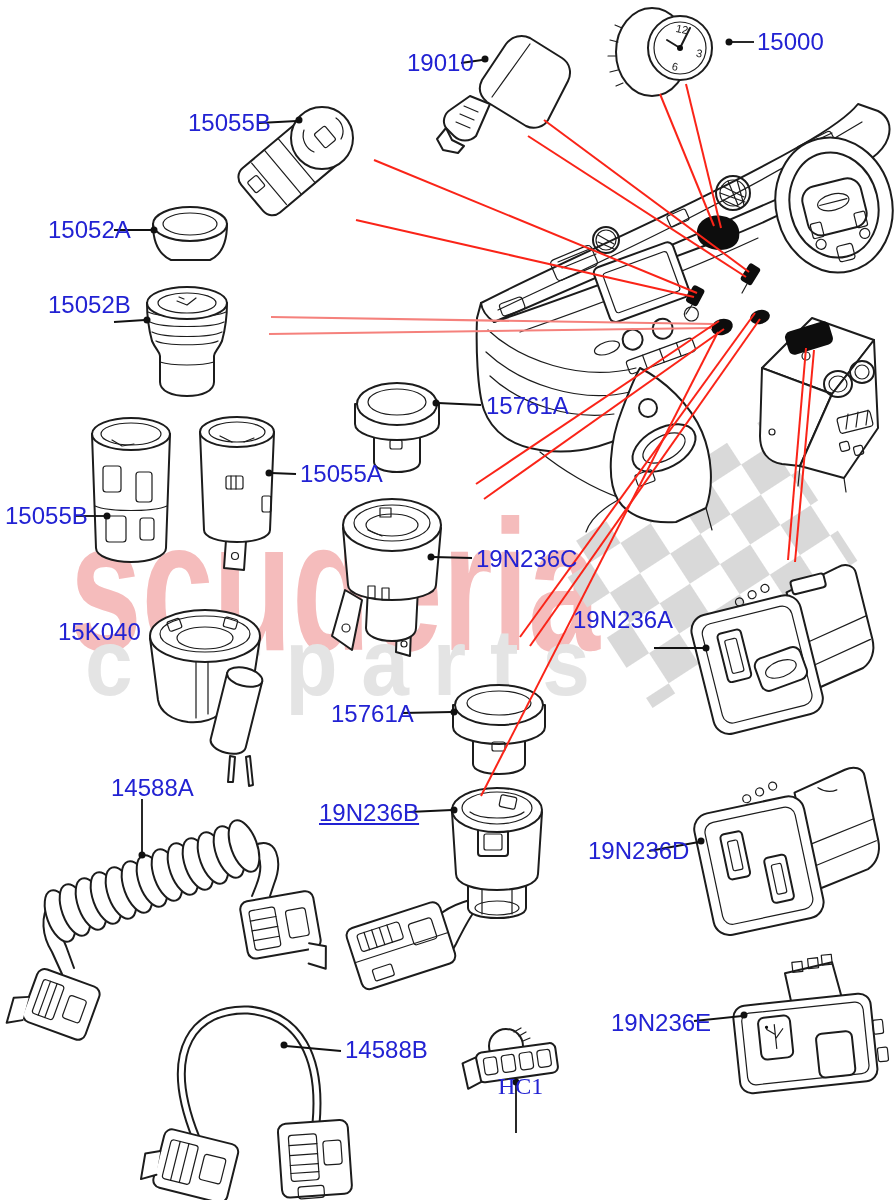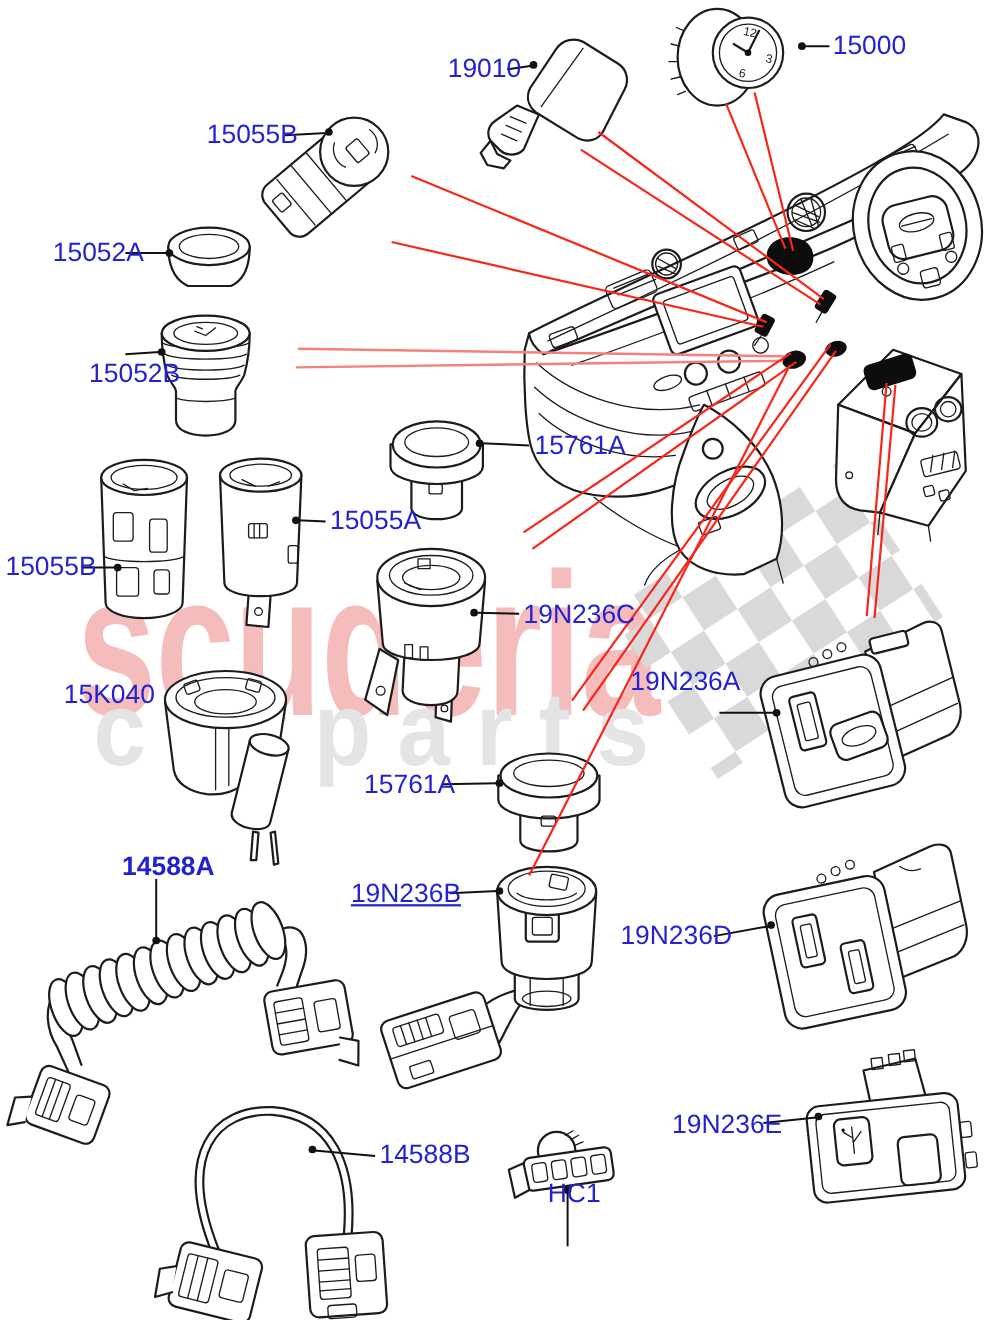--- a/index.html
+++ b/index.html
@@ -444,7 +444,7 @@
 <div class="part-label" style="left:757px; top:31px;">15000</div>
 <div class="part-label" style="left:188px; top:112px;">15055B</div>
 <div class="part-label" style="left:48px;  top:219px;">15052A</div>
-<div class="part-label" style="left:48px;  top:329px;margin-left:33px;">15052B</div>
+<div class="part-label" style="left:48px;  top:294px;">15052B</div>
 <div class="part-label" style="left:486px; top:395px;">15761A</div>
 <div class="part-label" style="left:300px; top:463px;">15055A</div>
 <div class="part-label" style="left:5px;   top:505px;">15055B</div>

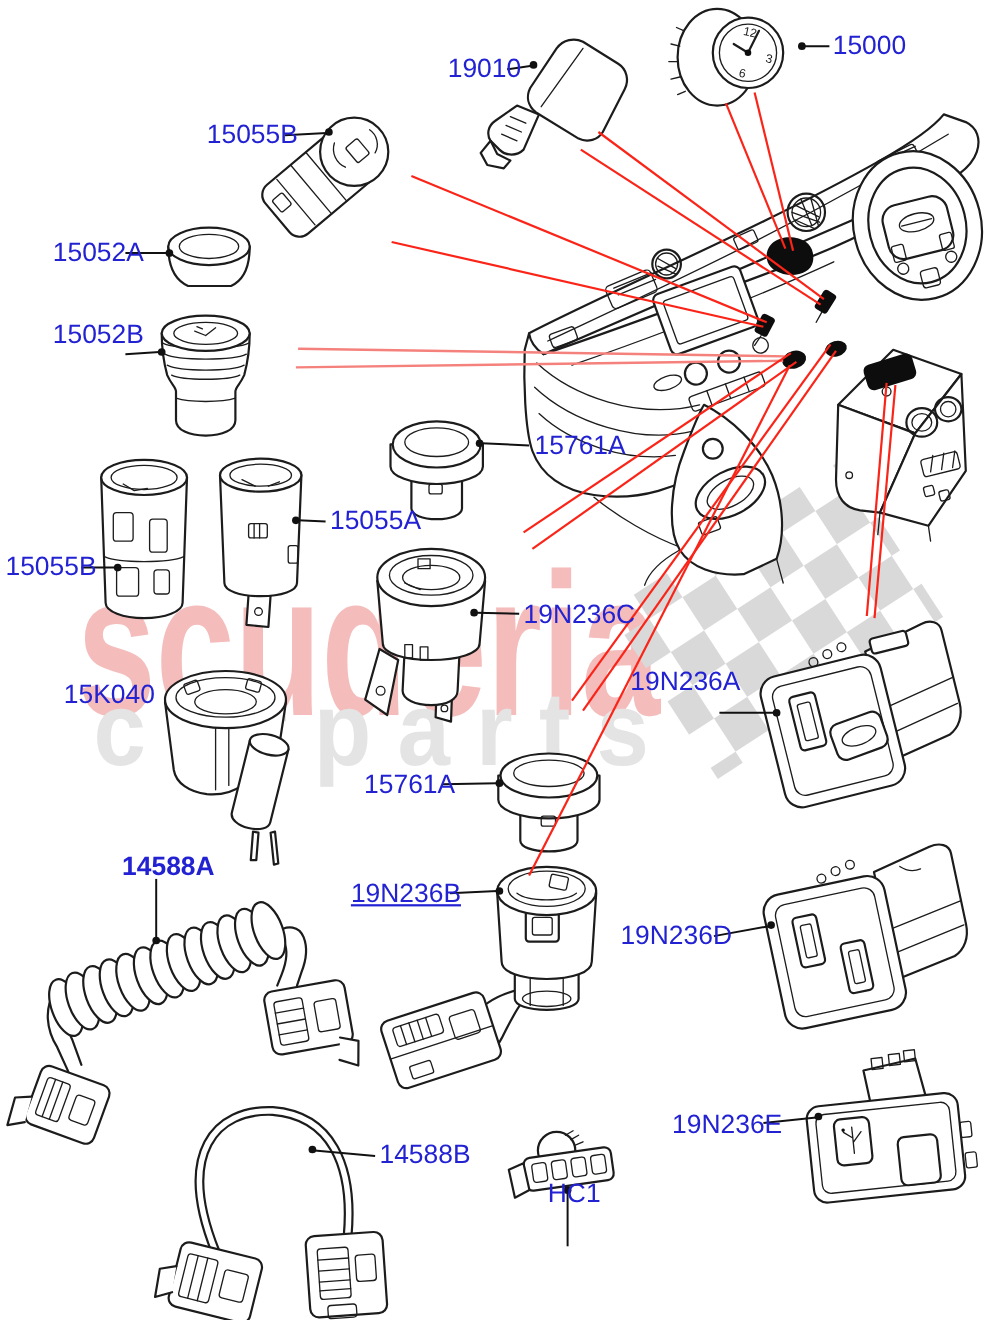--- a/index.html
+++ b/index.html
@@ -453,7 +453,7 @@
 <div class="part-label" style="left:573px; top:609px;">19N236A</div>
 <div class="part-label" style="left:331px; top:703px;">15761A</div>
 <div class="part-label" style="left:319px; top:802px;text-decoration:underline;">19N236B</div>
-<div class="part-label" style="left:111px; top:777px;font-weight:bold;">14588A</div>
+<div class="part-label" style="left:111px; top:777px;">14588A</div>
 <div class="part-label" style="left:564px; top:840px;">19N236D</div>
 <div class="part-label" style="left:345px; top:1039px;">14588B</div>
 <div class="part-label" style="left:611px; top:1012px;">19N236E</div>

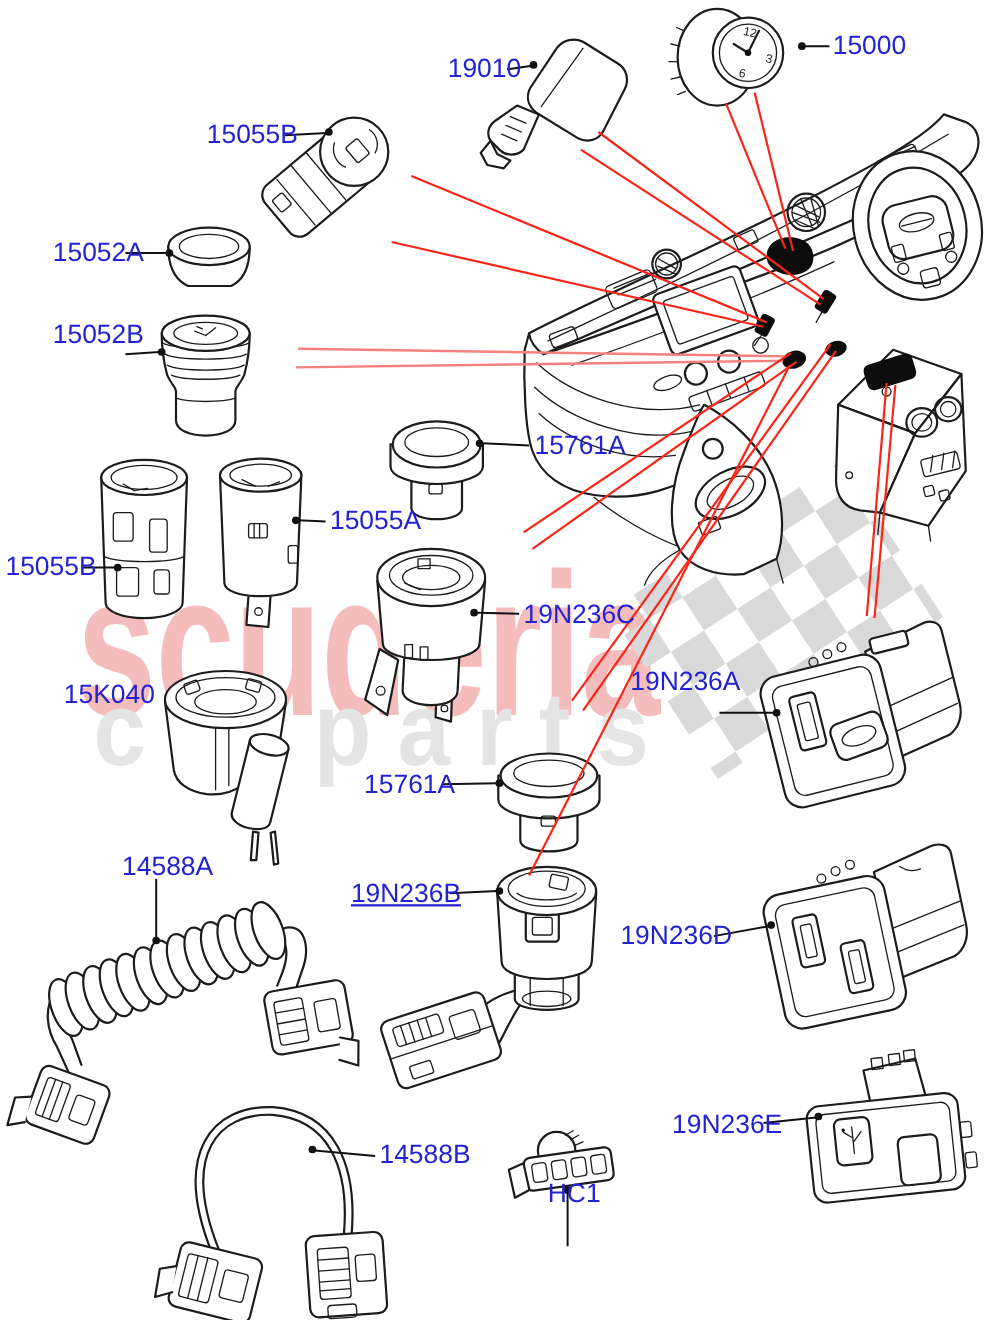--- a/index.html
+++ b/index.html
@@ -454,7 +454,7 @@
 <div class="part-label" style="left:331px; top:703px;">15761A</div>
 <div class="part-label" style="left:319px; top:802px;text-decoration:underline;">19N236B</div>
 <div class="part-label" style="left:111px; top:777px;">14588A</div>
-<div class="part-label" style="left:564px; top:840px;">19N236D</div>
+<div class="part-label" style="left:588px; top:840px;">19N236D</div>
 <div class="part-label" style="left:345px; top:1039px;">14588B</div>
 <div class="part-label" style="left:611px; top:1012px;">19N236E</div>
 <div class="part-label" style="left:498px; top:1075px;">HC1</div>

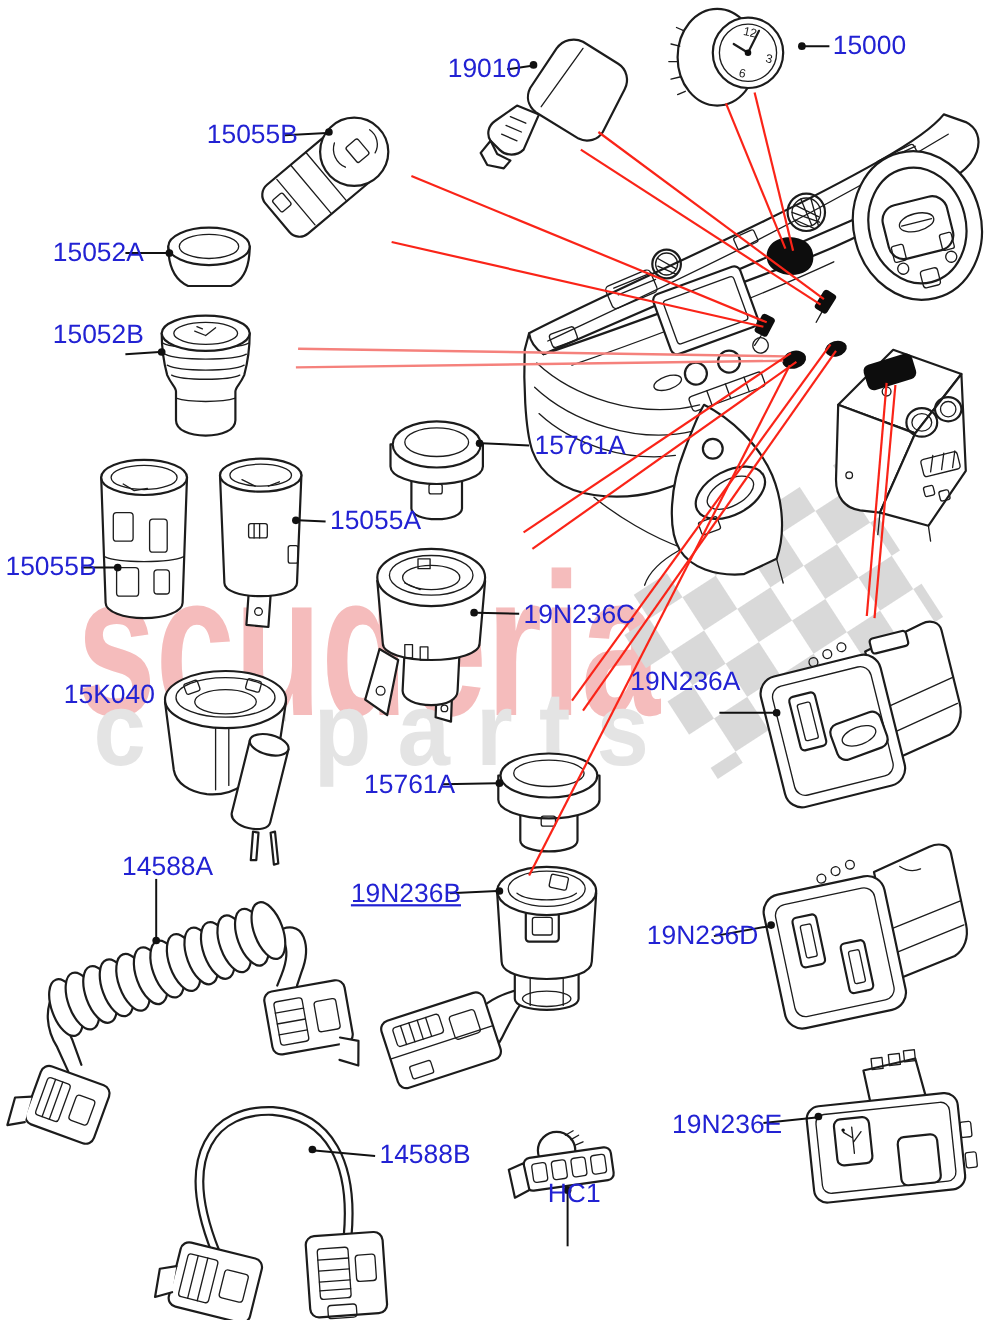--- a/index.html
+++ b/index.html
@@ -457,7 +457,7 @@
 <div class="part-label" style="left:588px; top:840px;">19N236D</div>
 <div class="part-label" style="left:345px; top:1039px;">14588B</div>
 <div class="part-label" style="left:611px; top:1012px;">19N236E</div>
-<div class="part-label" style="left:498px; top:1075px;">HC1</div>
+<div class="part-label" style="left:498px; top:1075px;font-family:Liberation Serif, serif;">HC1</div>
 
 </div>
 

